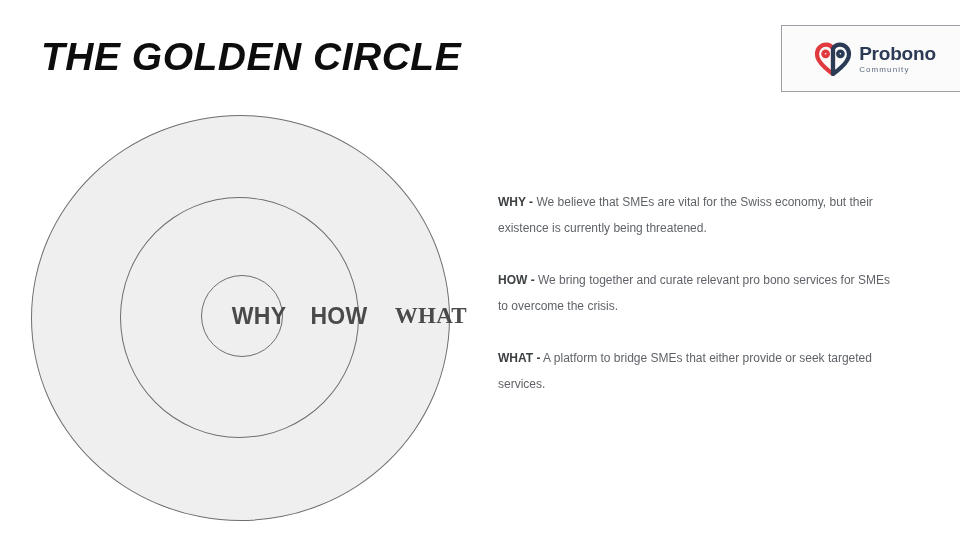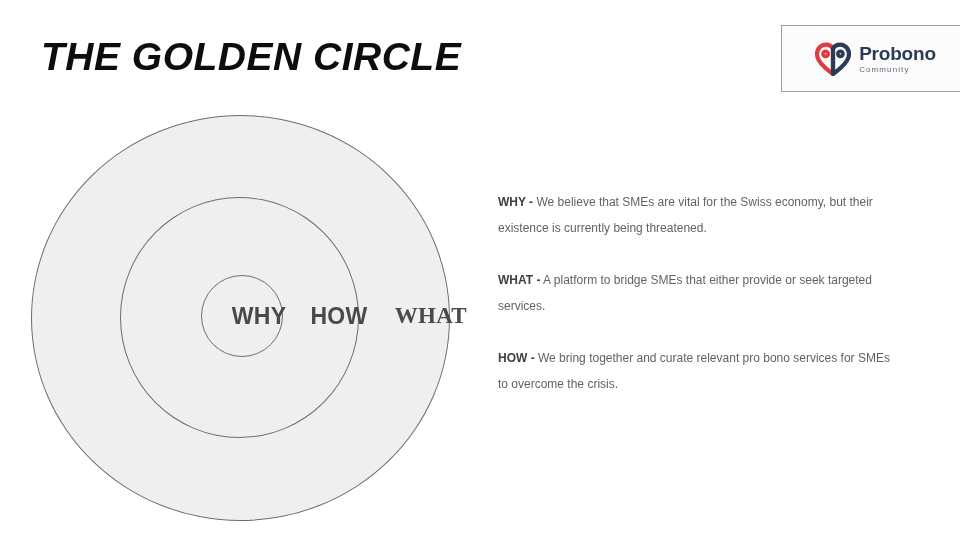--- a/index.html
+++ b/index.html
@@ -192,11 +192,11 @@
     <span class="lead">WHY -</span><span> We believe that SMEs are vital for the Swiss economy, but their existence is currently being threatened.</span>
   </p>
   <p class="para">
+    <span class="lead">HOW -</span><span> We bring together and curate relevant pro bono services for SMEs to overcome the crisis.</span>
+  </p>
+  <p class="para">
     <span class="lead">WHAT -</span><span> A platform to bridge SMEs that either provide or seek targeted services.</span>
   </p>
-  <p class="para">
-    <span class="lead">HOW -</span><span> We bring together and curate relevant pro bono services for SMEs to overcome the crisis.</span>
-  </p>
 </div>
 
 </body></html>

